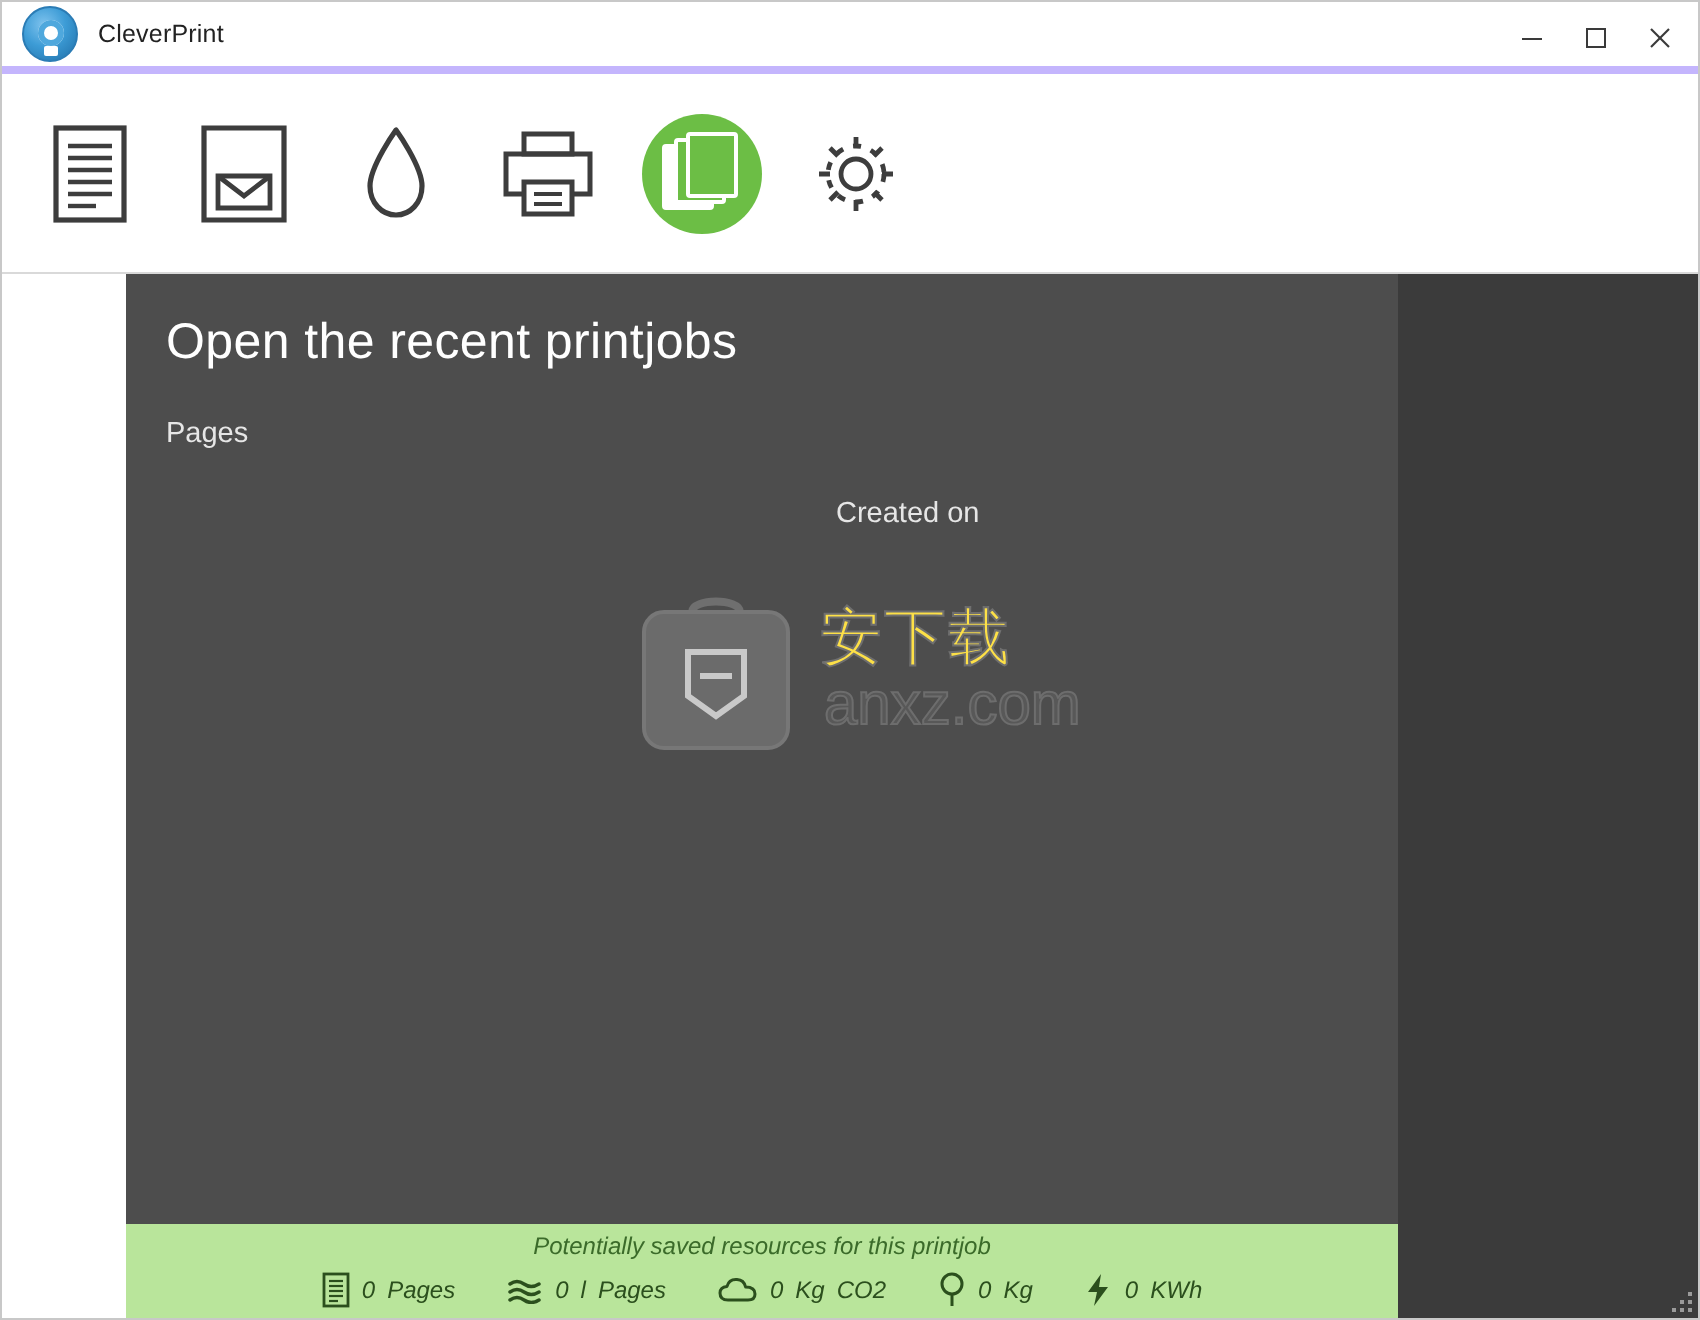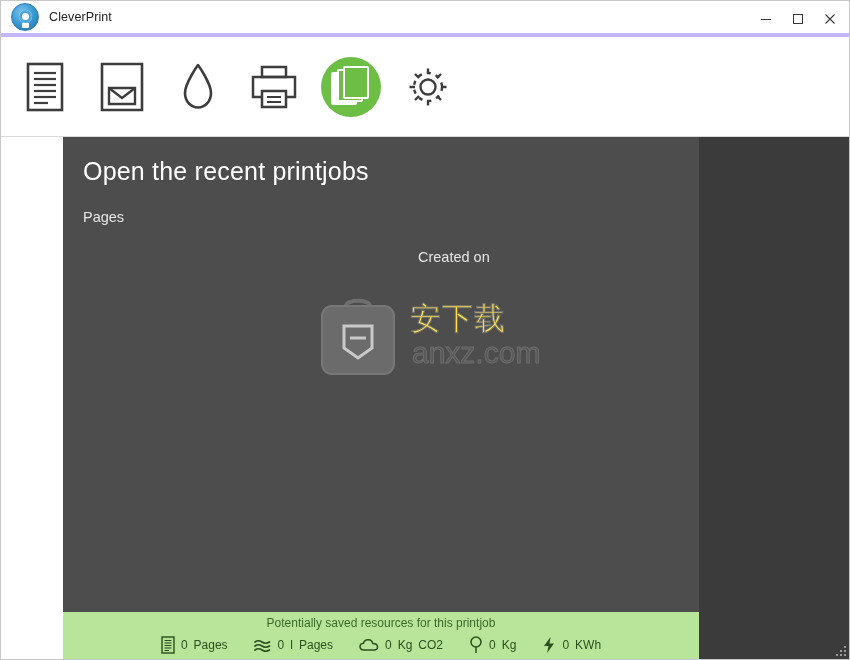--- a/index.html
+++ b/index.html
@@ -177,6 +177,7 @@
     height: 48px;
     background: #b9e59b;
     color: #2f5a21;
+    font-style: italic;
   }
   .footer-title {
     text-align: center;

